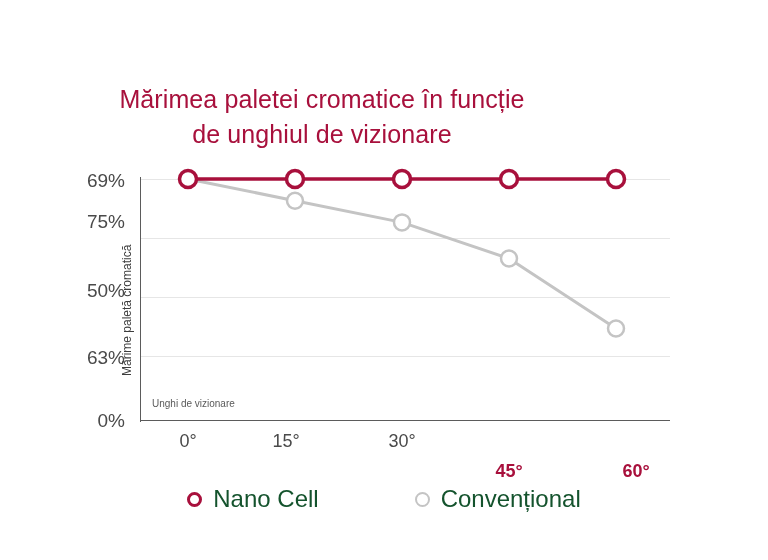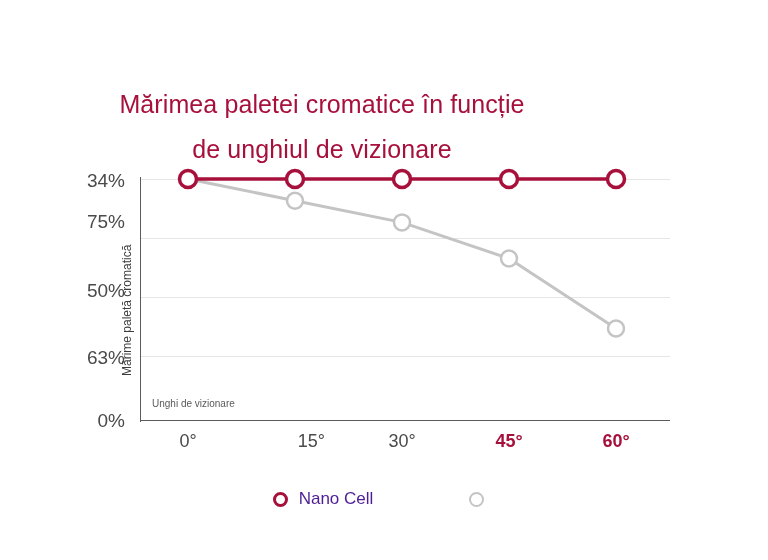--- a/index.html
+++ b/index.html
@@ -31,7 +31,7 @@
     text-align: center;
     color: #a8103c;
     font-size: 25px;
-    line-height: 45px;
+    line-height: 35px;
     font-weight: 400;
     letter-spacing: 0.1px;
     white-space: pre-line;

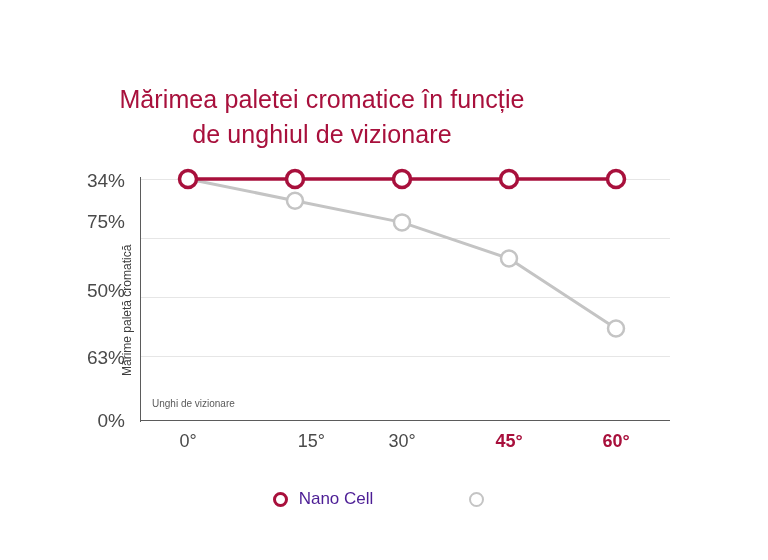--- a/index.html
+++ b/index.html
@@ -193,7 +193,7 @@
   <div class="axis-line-x"></div>
 
   <div class="ytick-wrap">
-    <div class="ytick" style="top:171px;">34%</div>
+    <div class="ytick" style="top:171px;">69%</div>
     <div class="ytick" style="top:212px;">75%</div>
     <div class="ytick" style="top:281px;">50%</div>
     <div class="ytick" style="top:348px;">63%</div>

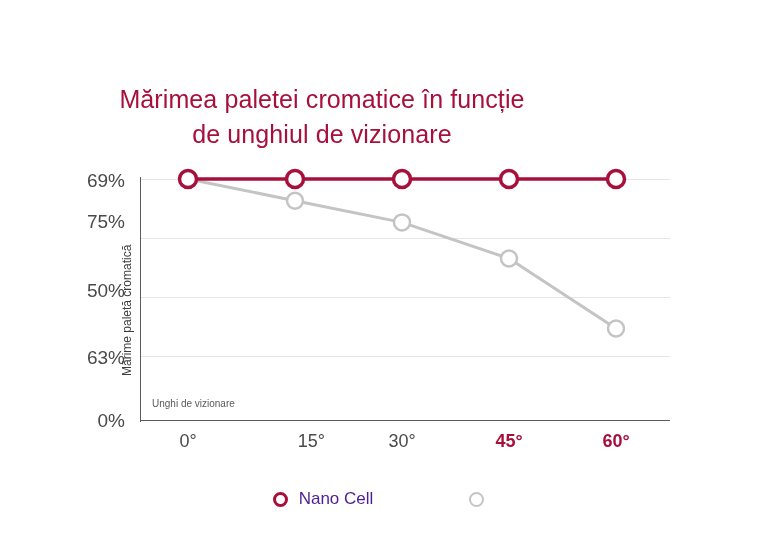--- a/index.html
+++ b/index.html
@@ -205,7 +205,7 @@
   <div class="xaxis-caption">Unghi de vizionare</div>
 
   <div class="xtick" style="left:188px;">0°</div>
-  <div class="xtick" style="left:280px;text-align:right;">15°</div>
+  <div class="xtick" style="left:286px;">15°</div>
   <div class="xtick" style="left:402px;">30°</div>
   <div class="xtick highlight" style="left:509px;">45°</div>
   <div class="xtick highlight" style="left:616px;">60°</div>

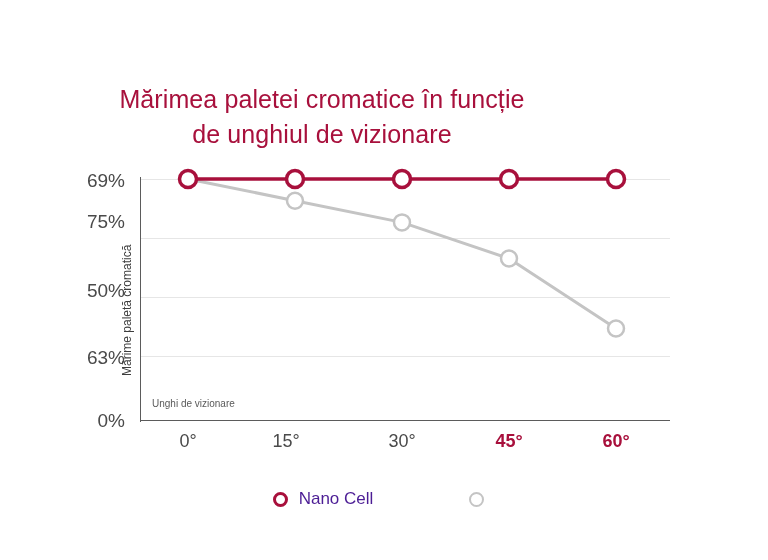--- a/index.html
+++ b/index.html
@@ -127,6 +127,7 @@
   .xtick.highlight {
     color: #a8103c;
     font-weight: 700;
+    margin-top: 30px;
   }
 
   

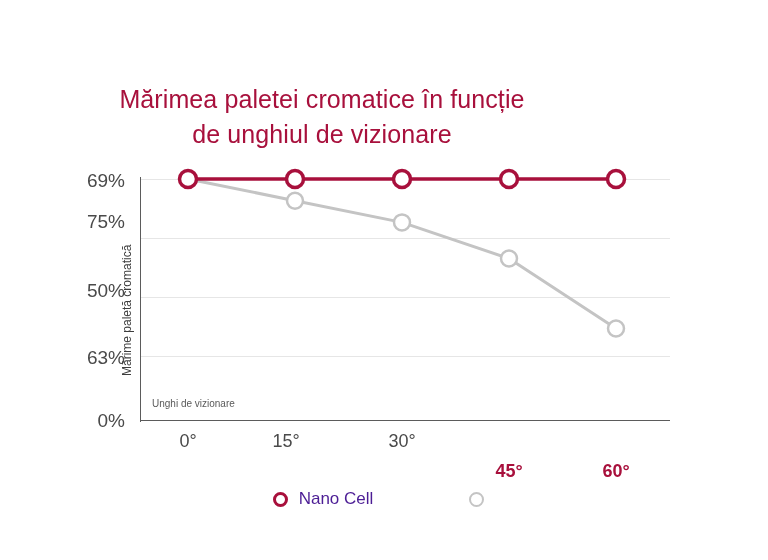--- a/index.html
+++ b/index.html
@@ -209,7 +209,7 @@
   <div class="xtick" style="left:286px;">15°</div>
   <div class="xtick" style="left:402px;">30°</div>
   <div class="xtick highlight" style="left:509px;">45°</div>
-  <div class="xtick highlight" style="left:616px;">60°</div>
+  <div class="xtick highlight" style="left:636px;">60°</div>
 
   <svg class="series-svg">
     <g id="series-conventional">

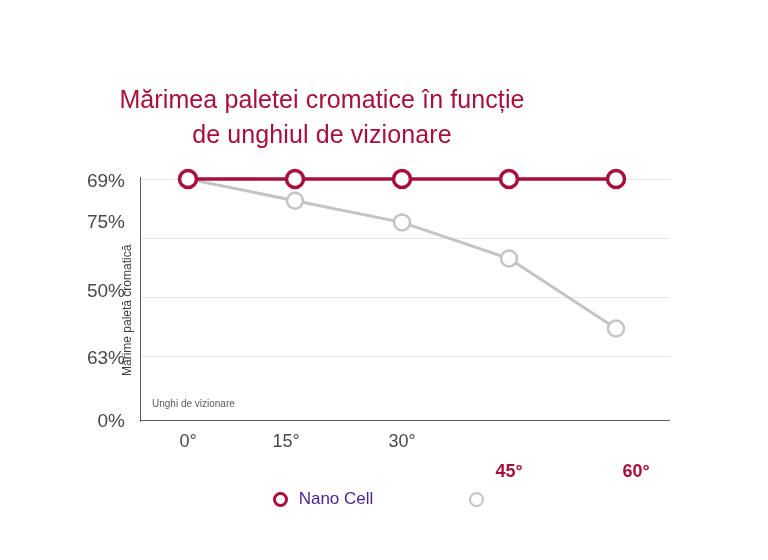--- a/index.html
+++ b/index.html
@@ -170,9 +170,9 @@
     border: 2.5px solid #c4c4c4;
   }
   .legend-label {
-    font-size: 17px;
+    font-size: 24px;
     line-height: 22px;
-    color: #4c1d95;
+    color: #14532d;
   }
 </style>
 </head>

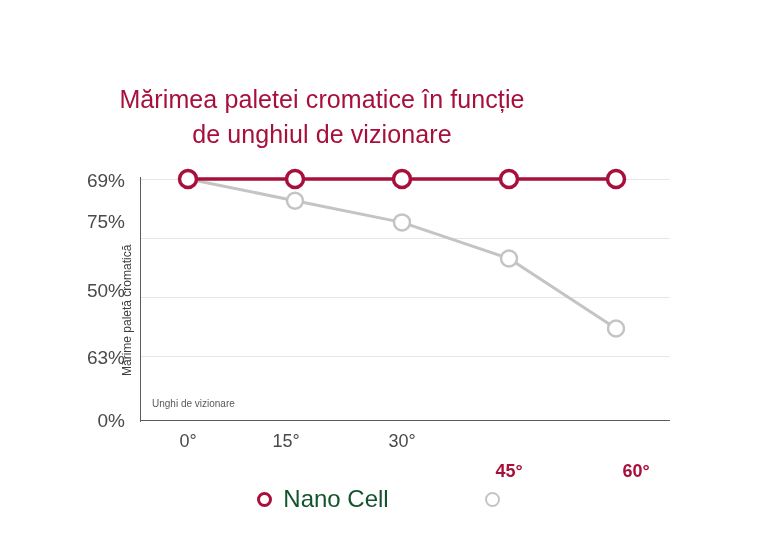--- a/index.html
+++ b/index.html
@@ -237,6 +237,7 @@
     </div>
     <div class="legend-item">
       <span class="legend-marker conv"></span>
+      <span class="legend-label">Convențional</span>
     </div>
   </div>
 

